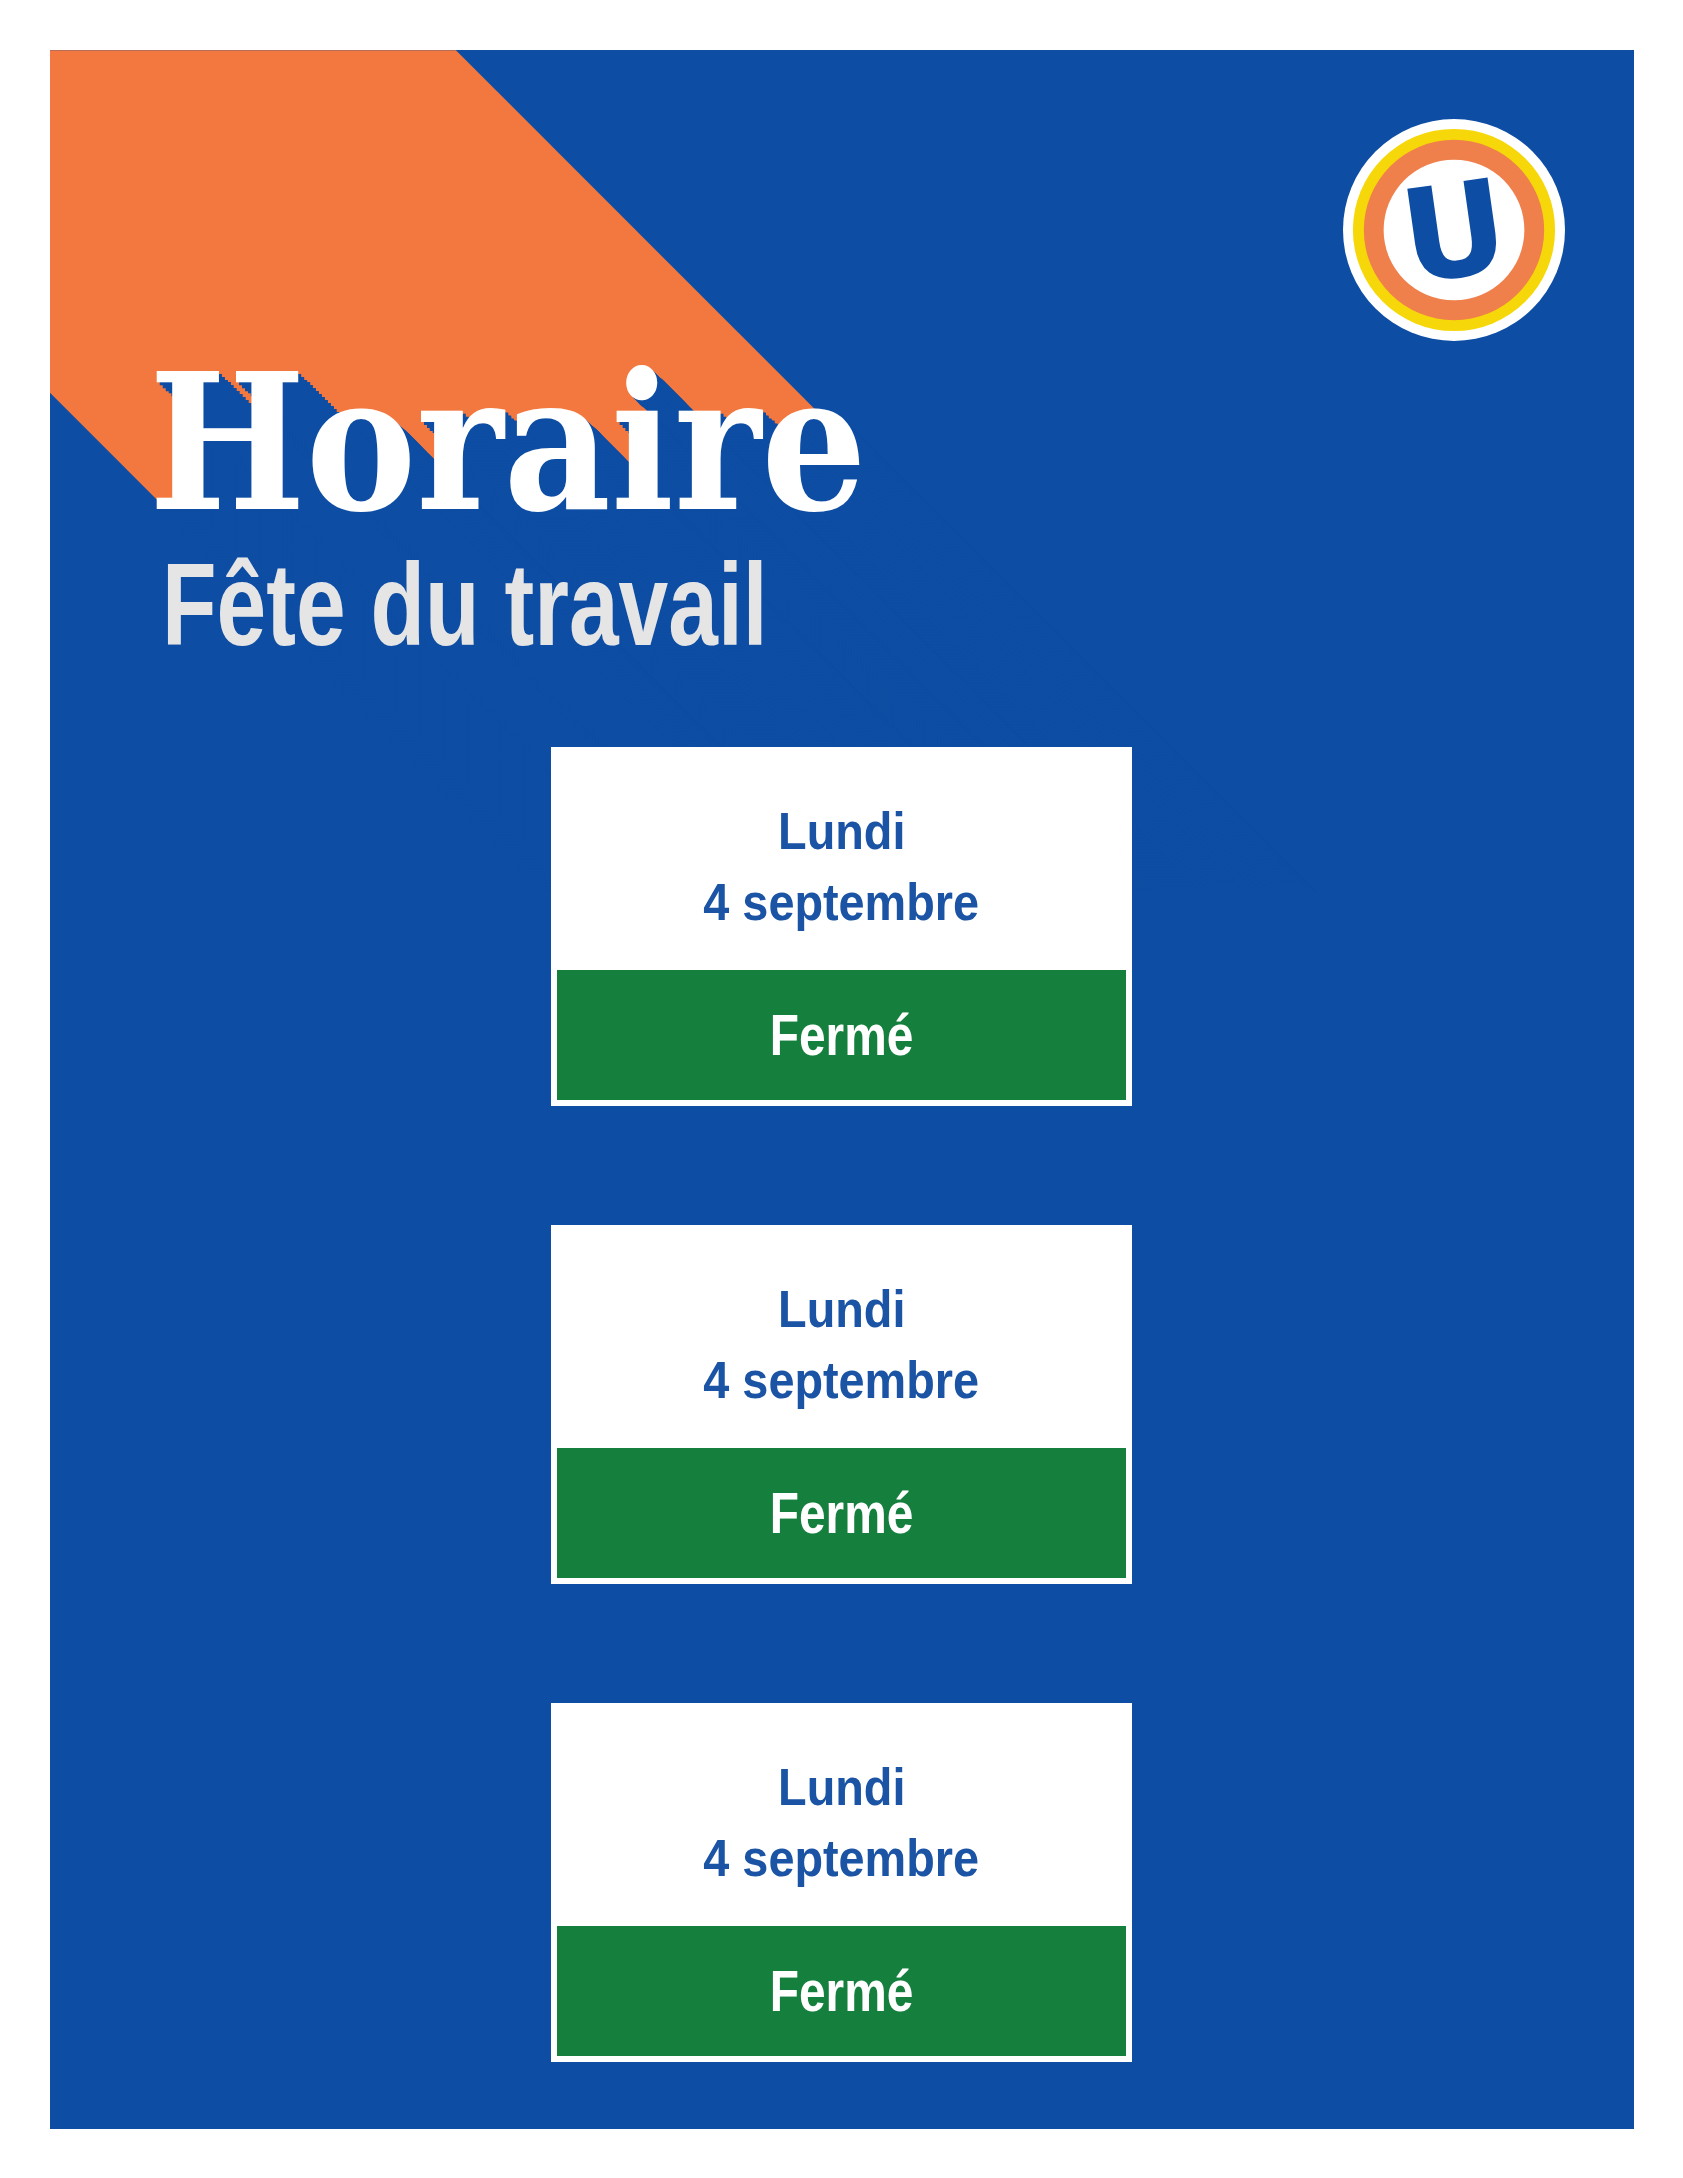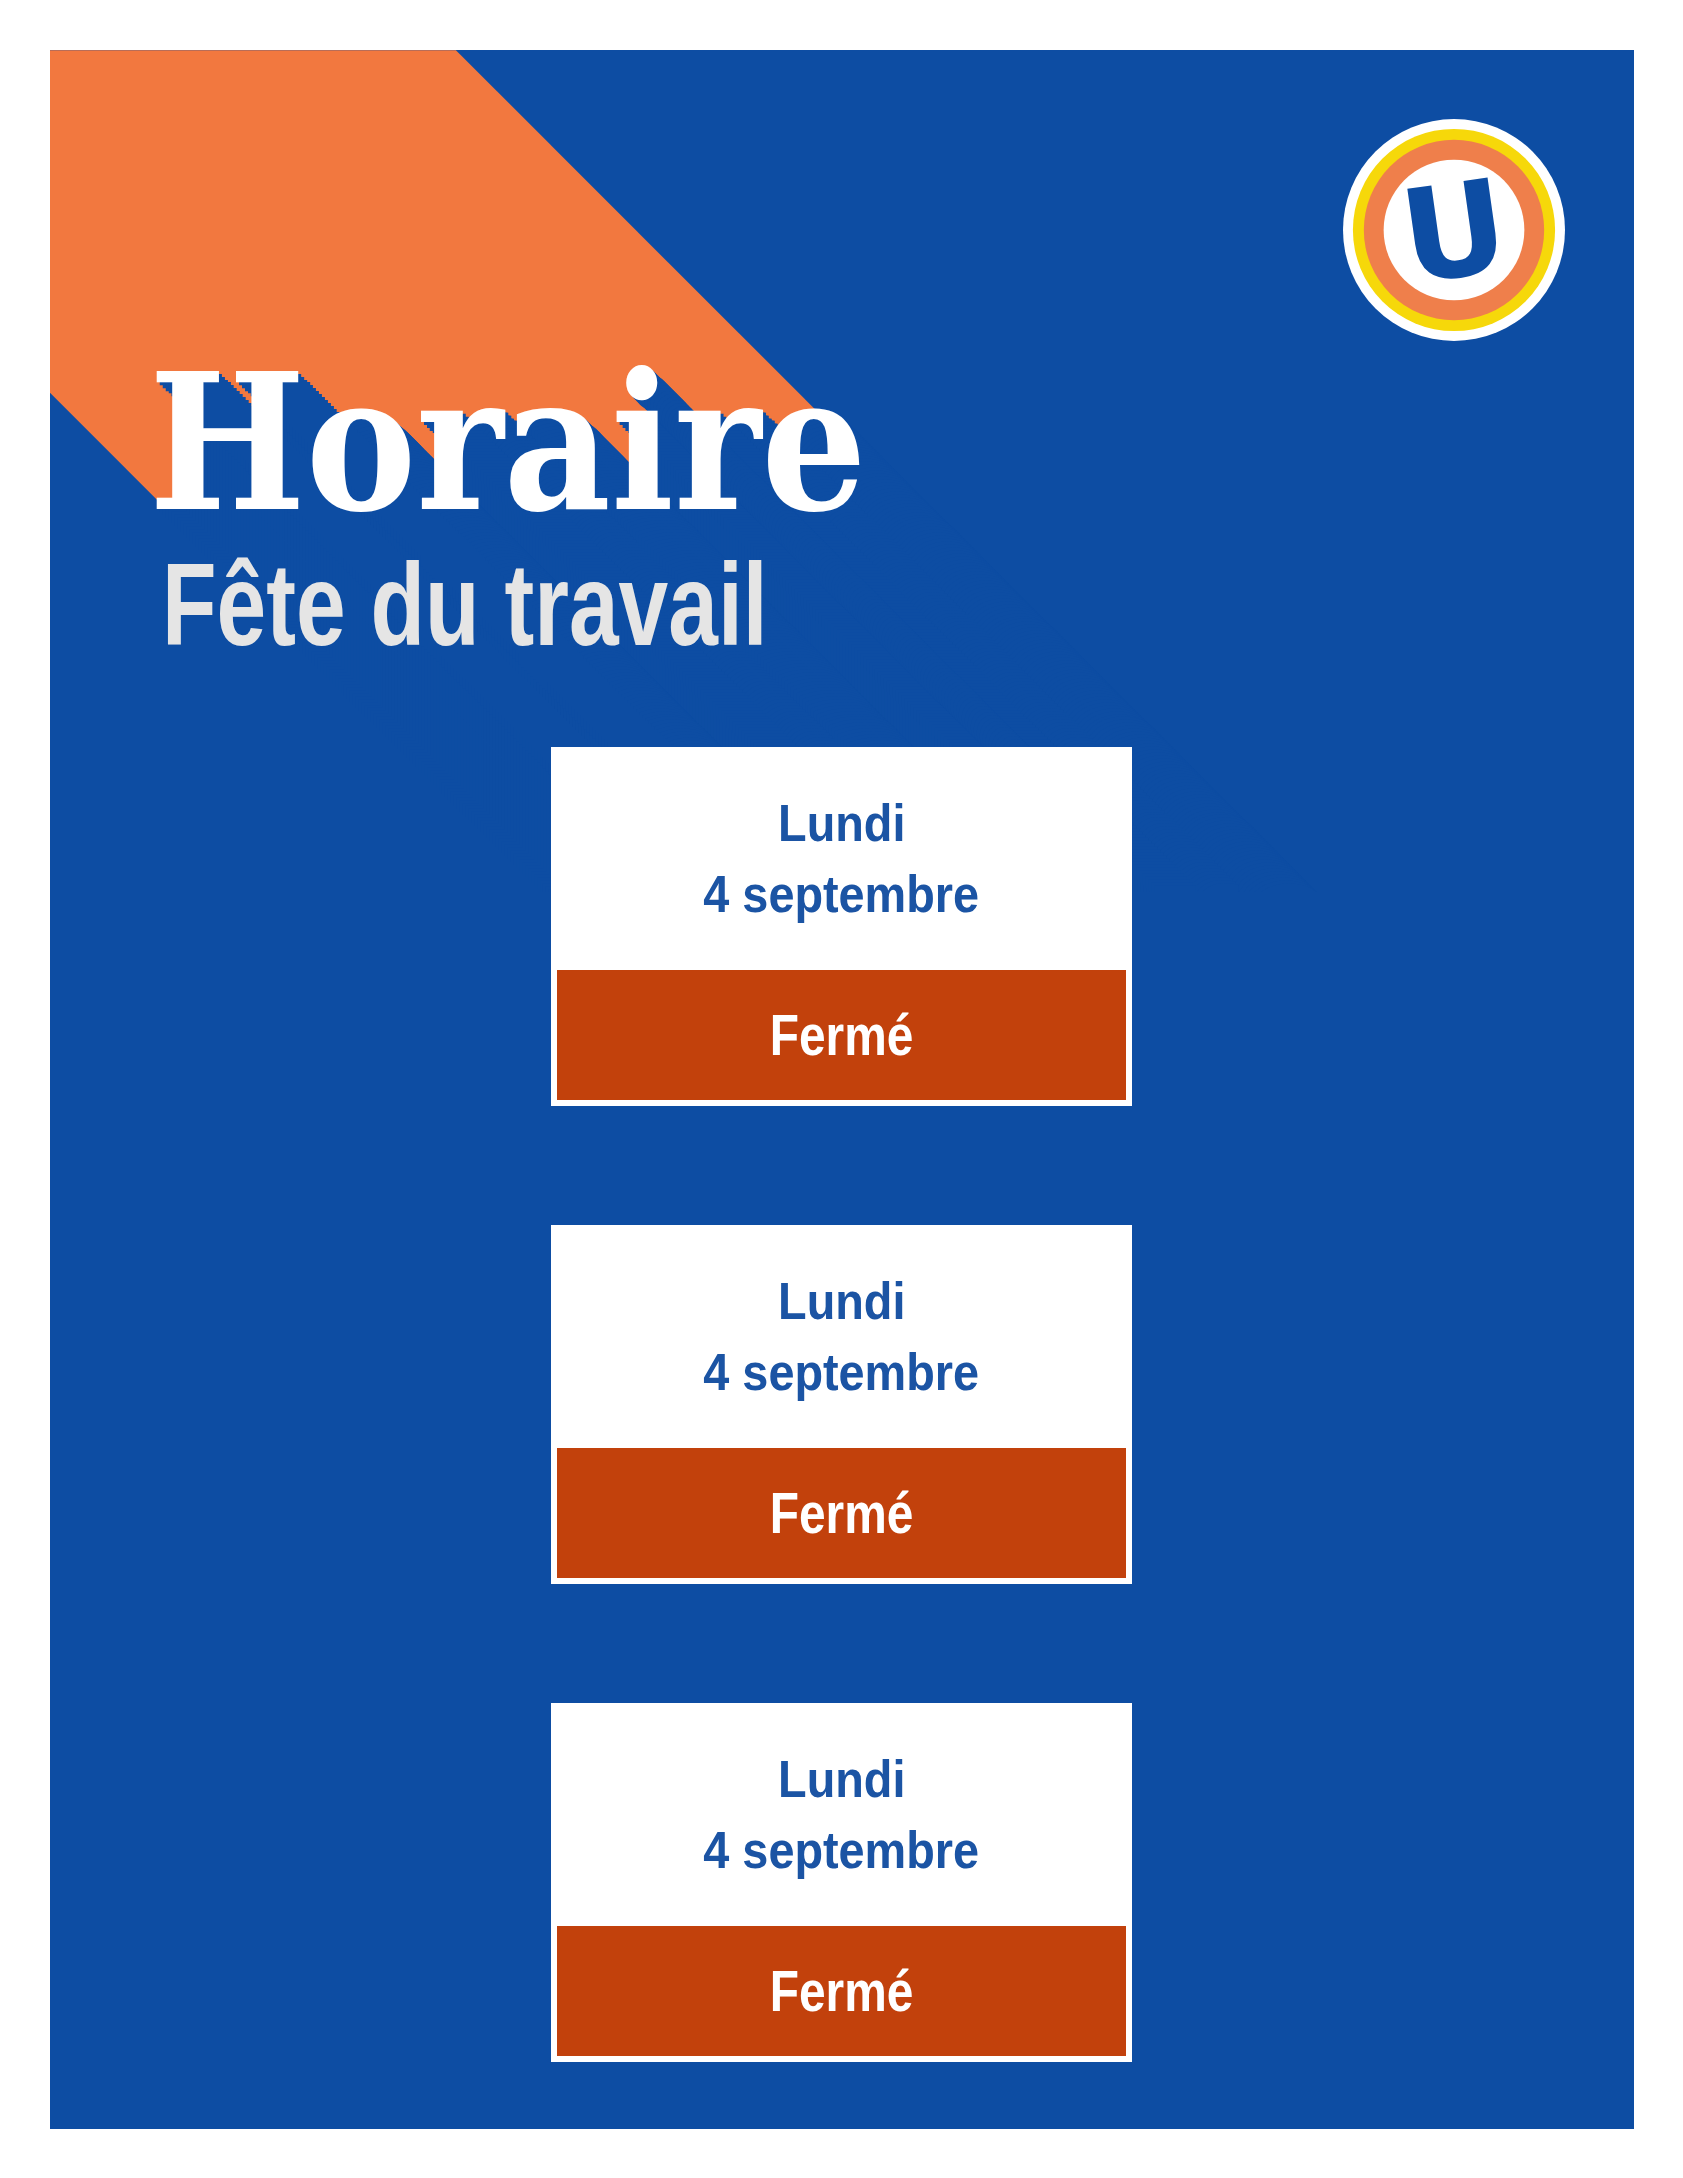--- a/index.html
+++ b/index.html
@@ -30,7 +30,7 @@
   .card-2{top:1175px;}
   .card-3{top:1653px;}
   .card-top{
-    position:absolute;left:0;top:0;right:0;height:223px;
+    position:absolute;left:0;top:8px;right:0;height:223px;
     display:flex;flex-direction:column;align-items:center;justify-content:center;
     color:#1b54a4;font-size:52px;line-height:71px;font-weight:bold;
     text-align:center;

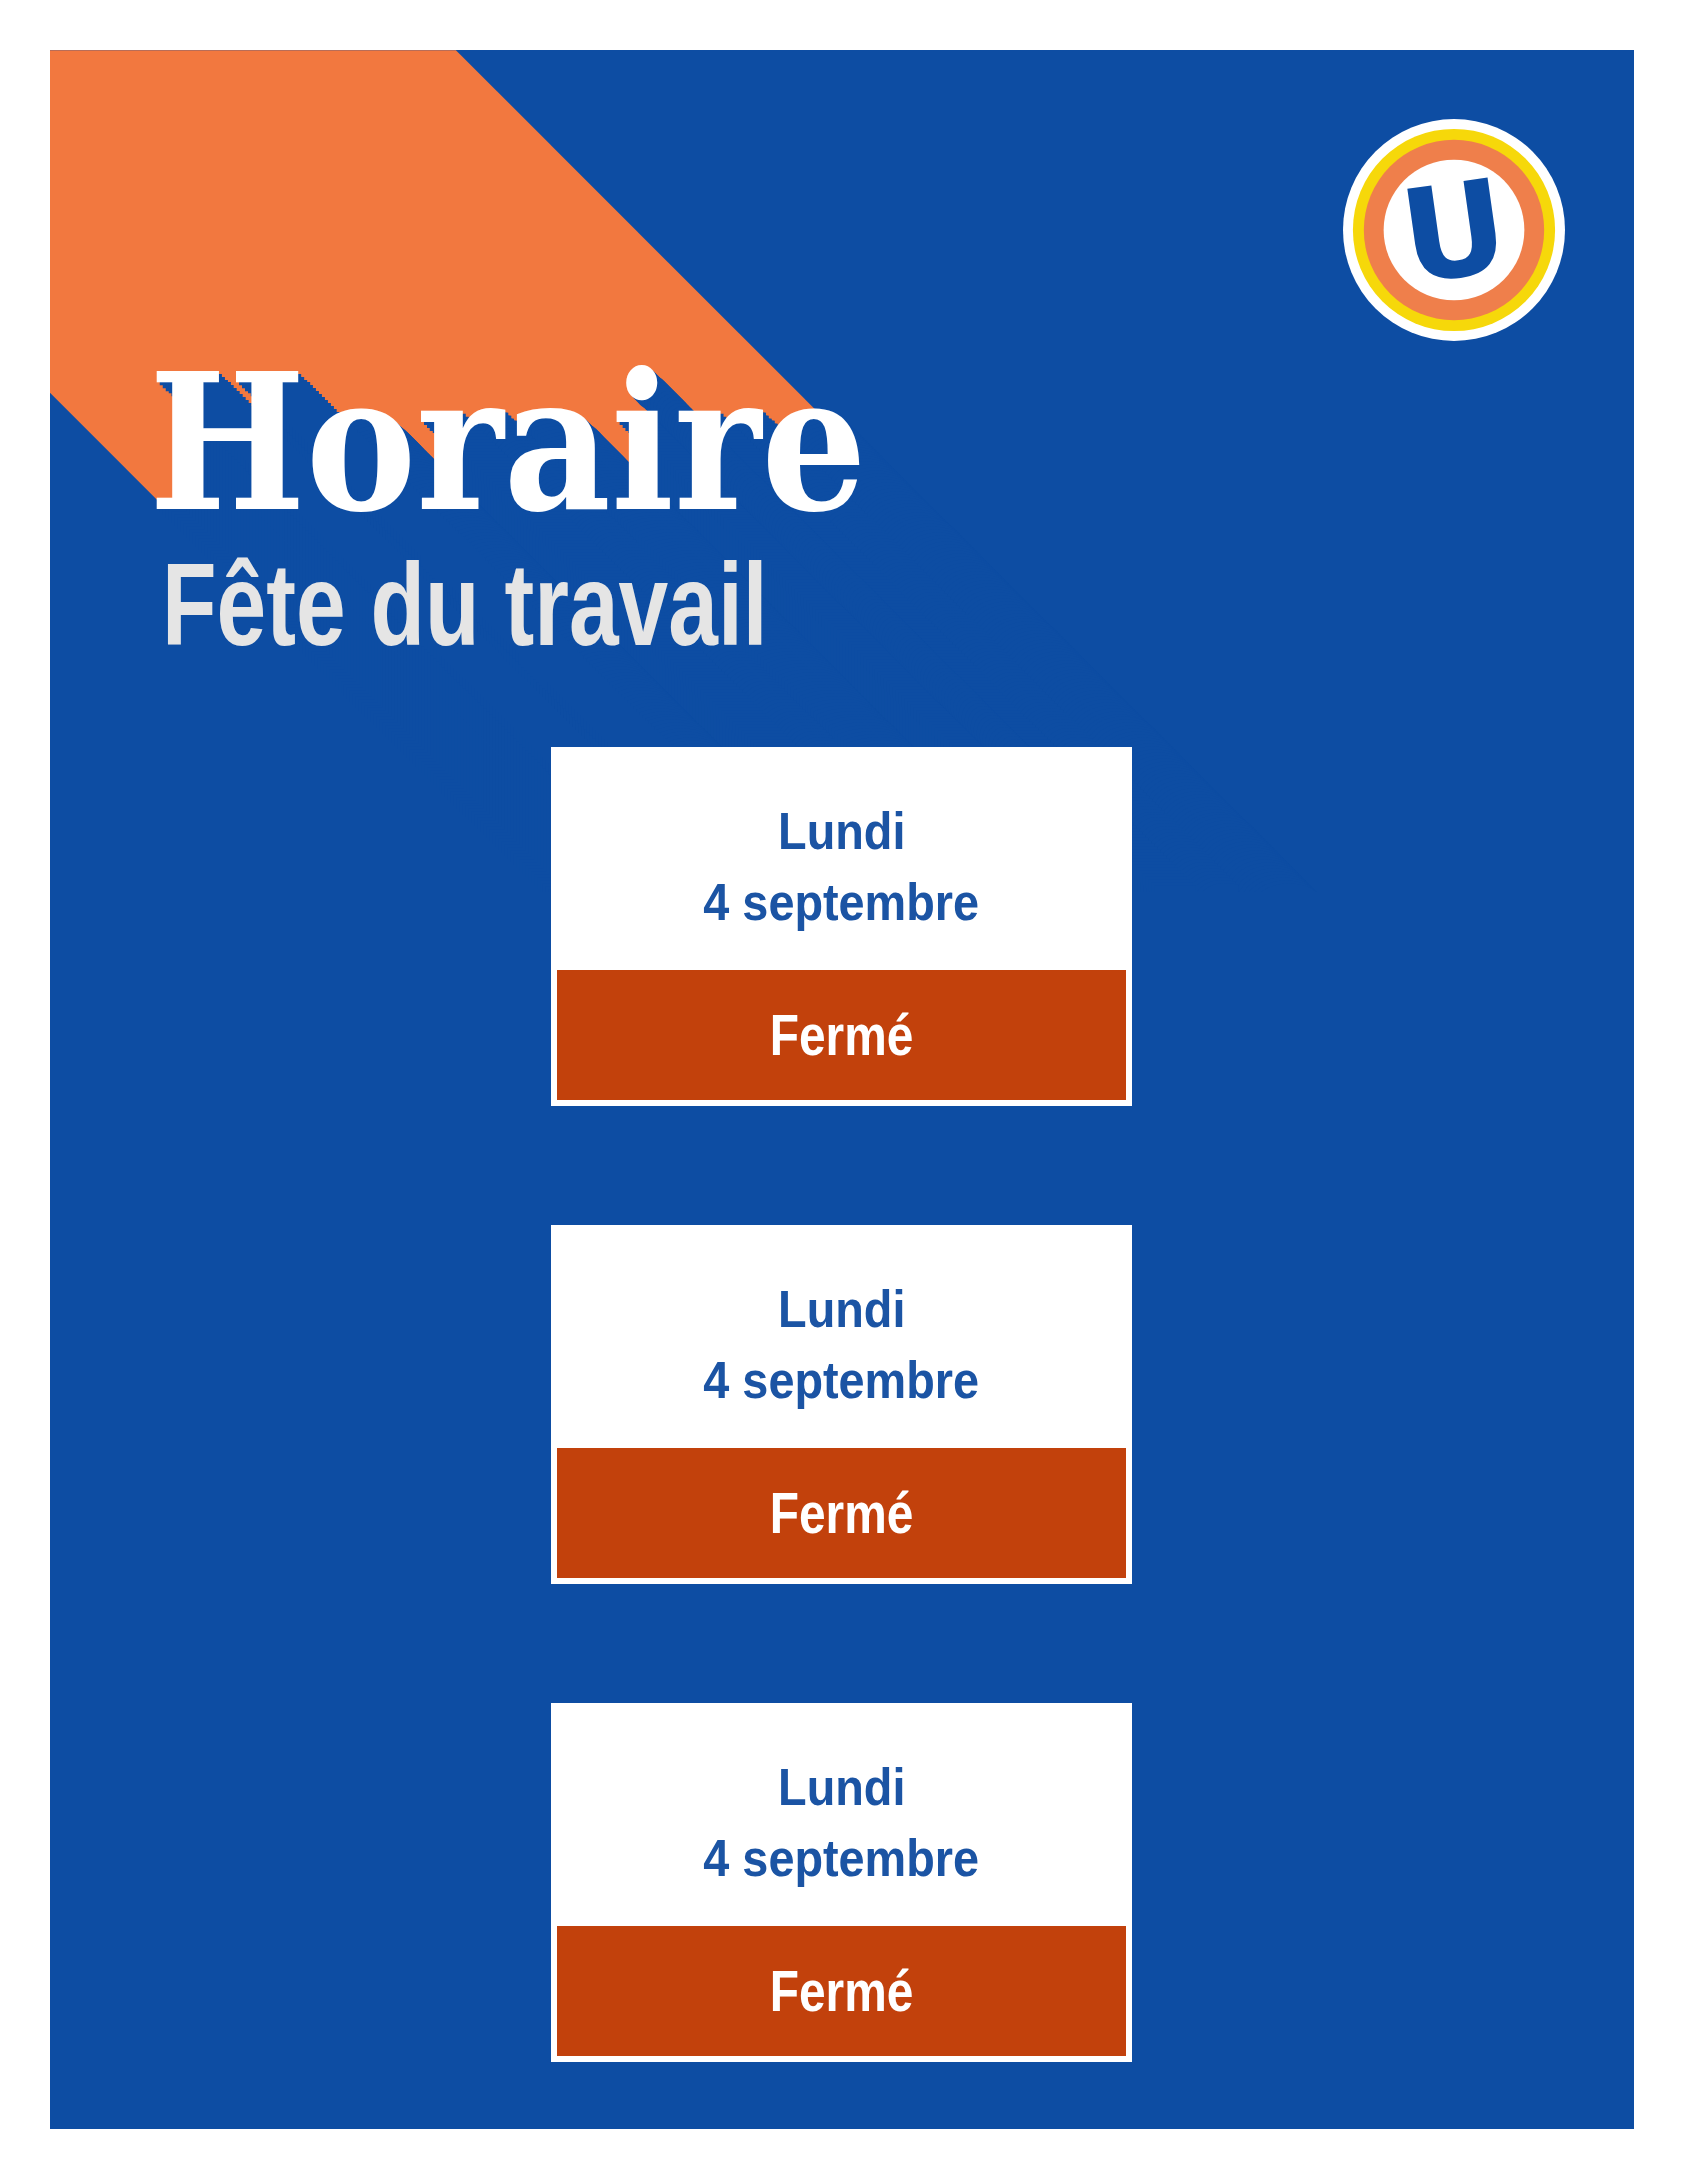--- a/index.html
+++ b/index.html
@@ -38,7 +38,7 @@
   .card-top .squeeze{display:inline-block;transform:scaleX(0.9);transform-origin:center;white-space:nowrap;}
   .card-band{
     position:absolute;left:6px;right:6px;top:223px;bottom:6px;
-    background:#c2410c;
+    background:#15803d;
     display:flex;align-items:center;justify-content:center;
   }
   .card-band .status{

